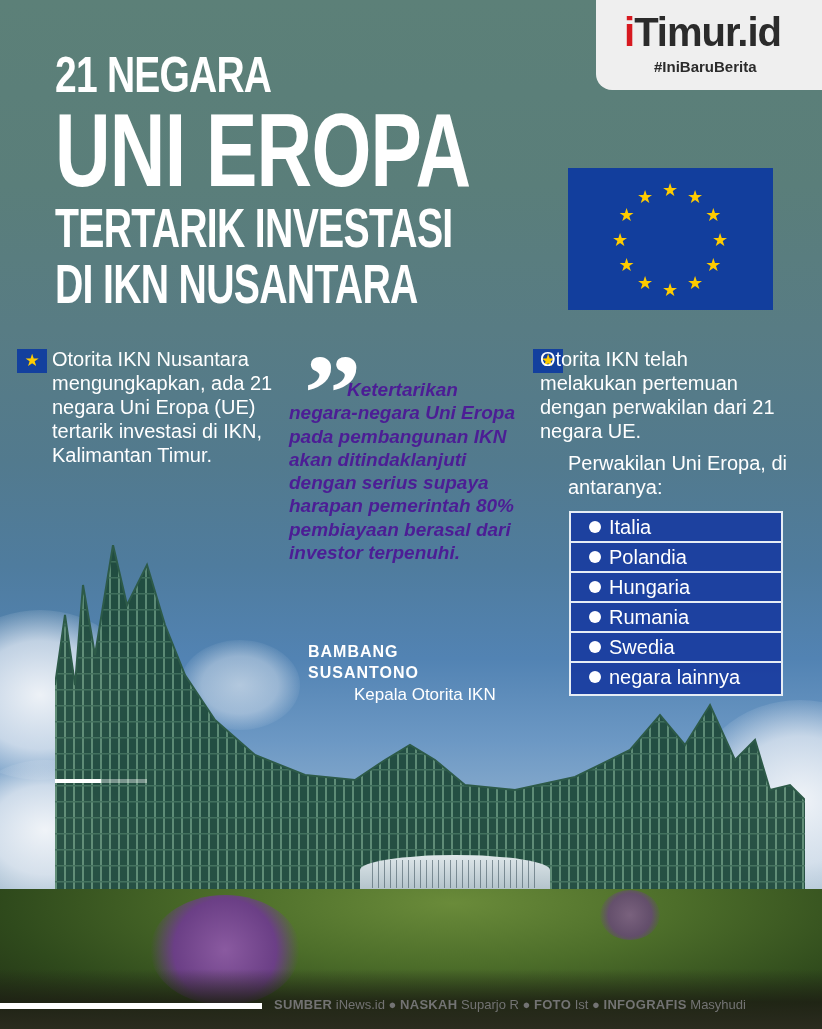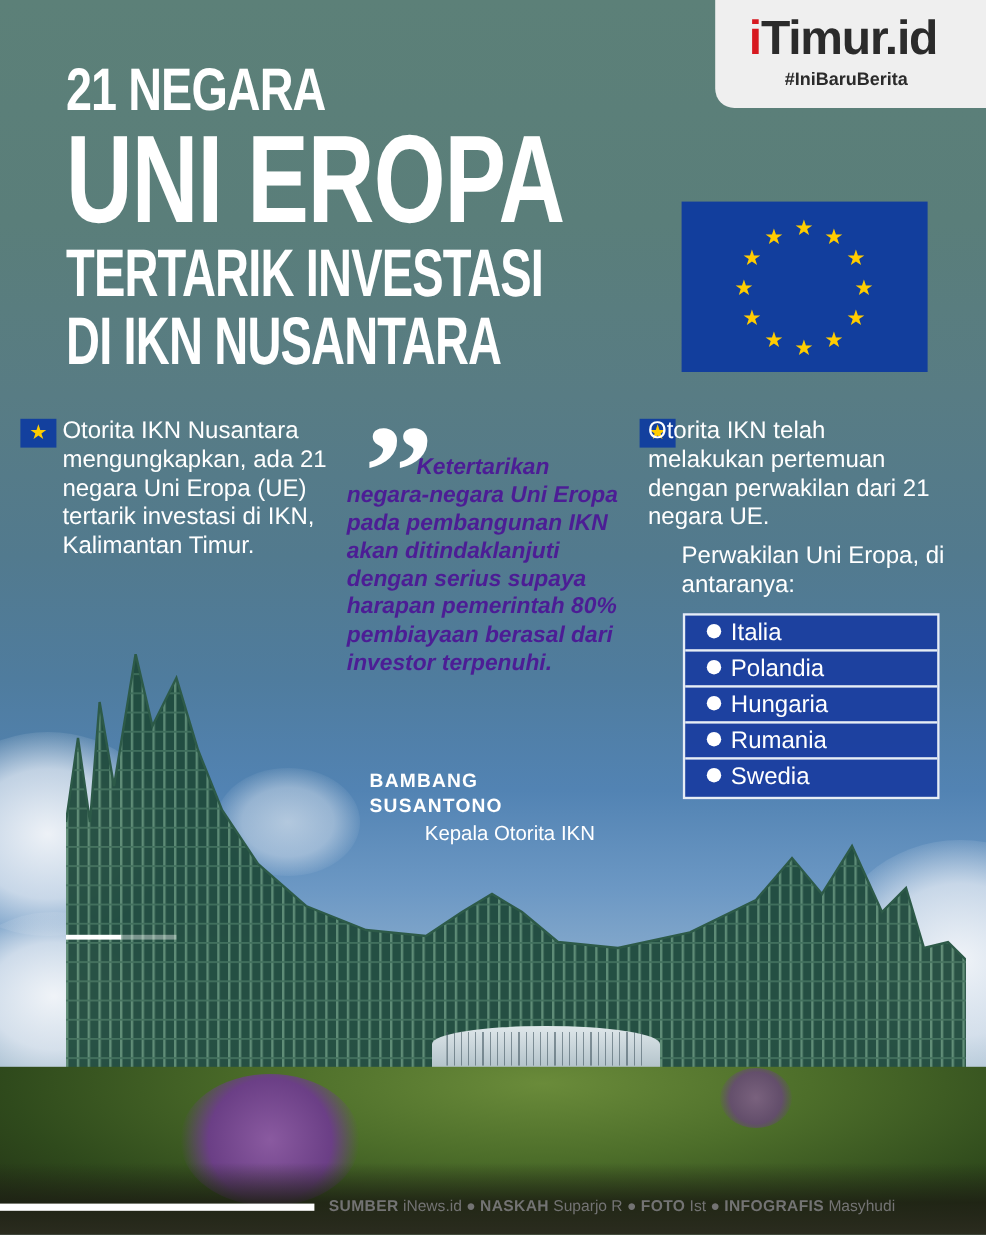--- a/index.html
+++ b/index.html
@@ -203,6 +203,7 @@
   <div class="country-item"><span class="dot"></span><span>Hungaria</span></div>
   <div class="country-item"><span class="dot"></span><span>Rumania</span></div>
   <div class="country-item"><span class="dot"></span><span>Swedia</span></div>
+  <div class="country-item"><span class="dot"></span><span>negara lainnya</span></div>
 </div>
 
 <div class="accent-bar"></div>

